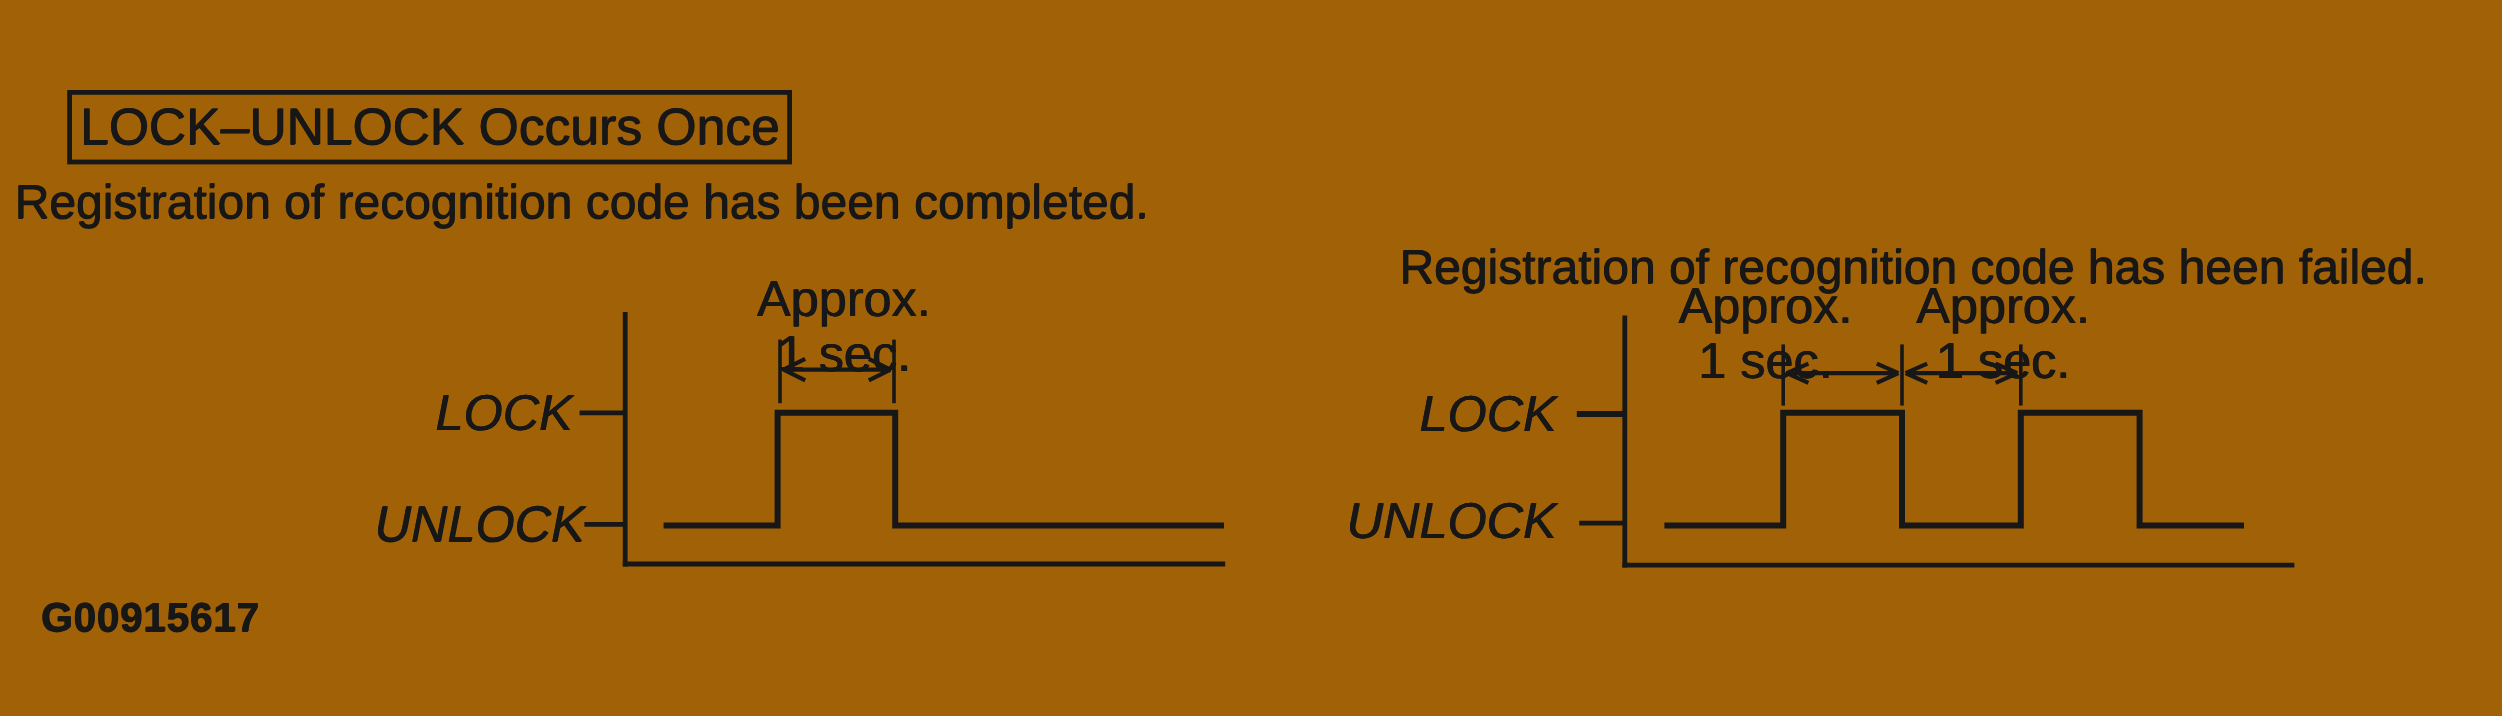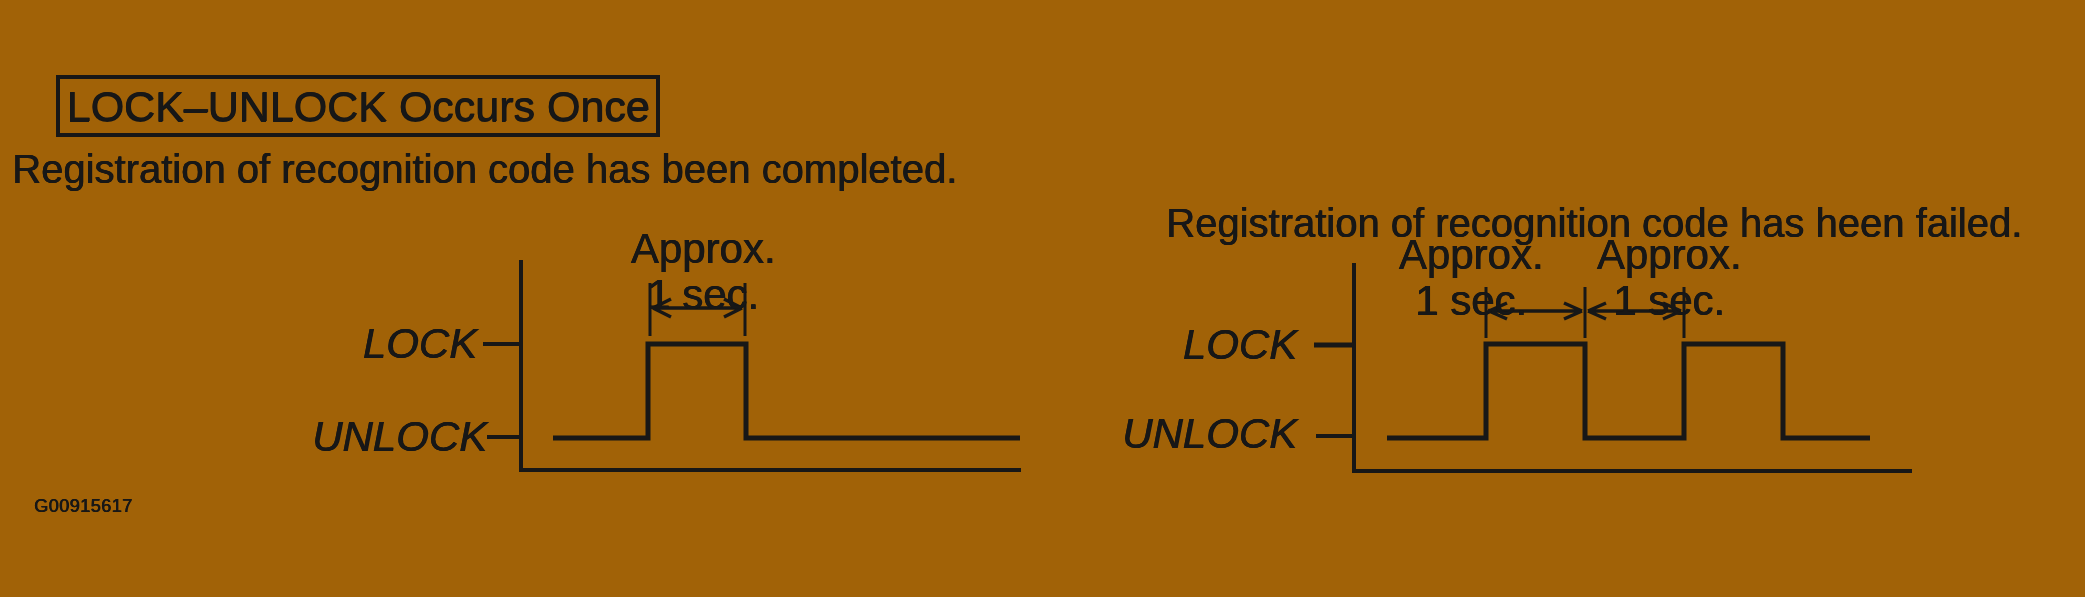--- a/index.html
+++ b/index.html
@@ -29,7 +29,7 @@
   .caption{font-size:40px;}
   .axis-label{font-size:42px;line-height:46px;text-align:right;font-style:italic;}
   .annotation{font-size:42px;line-height:46px;text-align:center;margin-top:27px;}
-  .fig-id{font-size:18px;font-weight:normal;letter-spacing:0.5px;}
+  .fig-id{font-size:34px;font-weight:bold;letter-spacing:0.5px;}
 </style>
 </head>
 <body>

